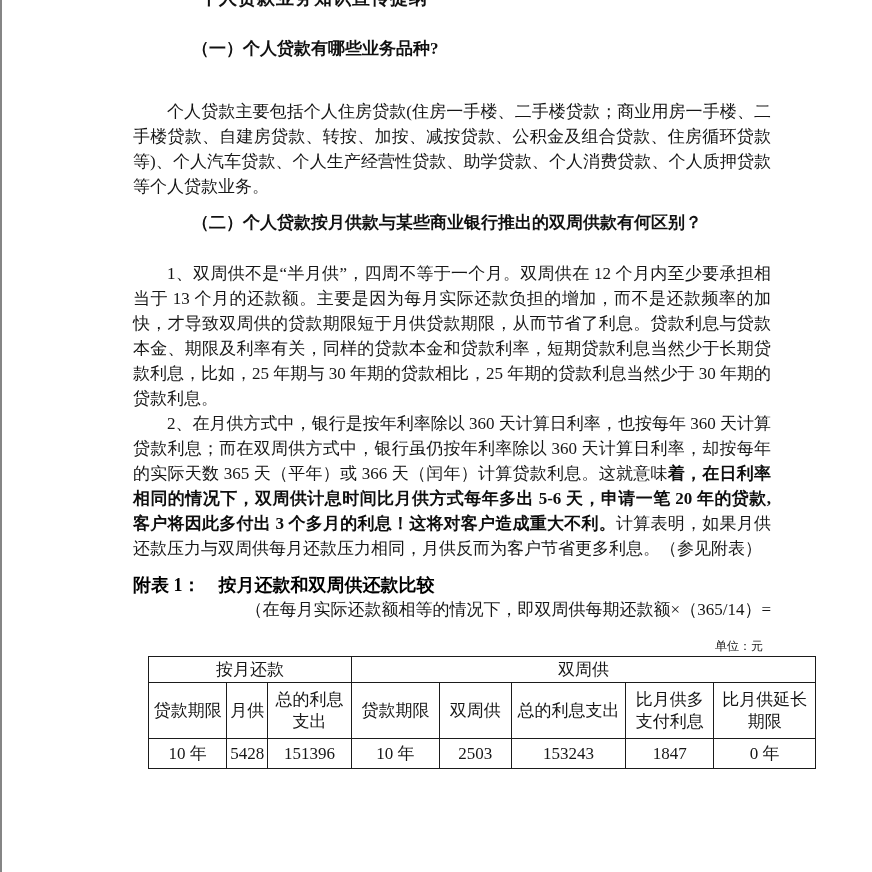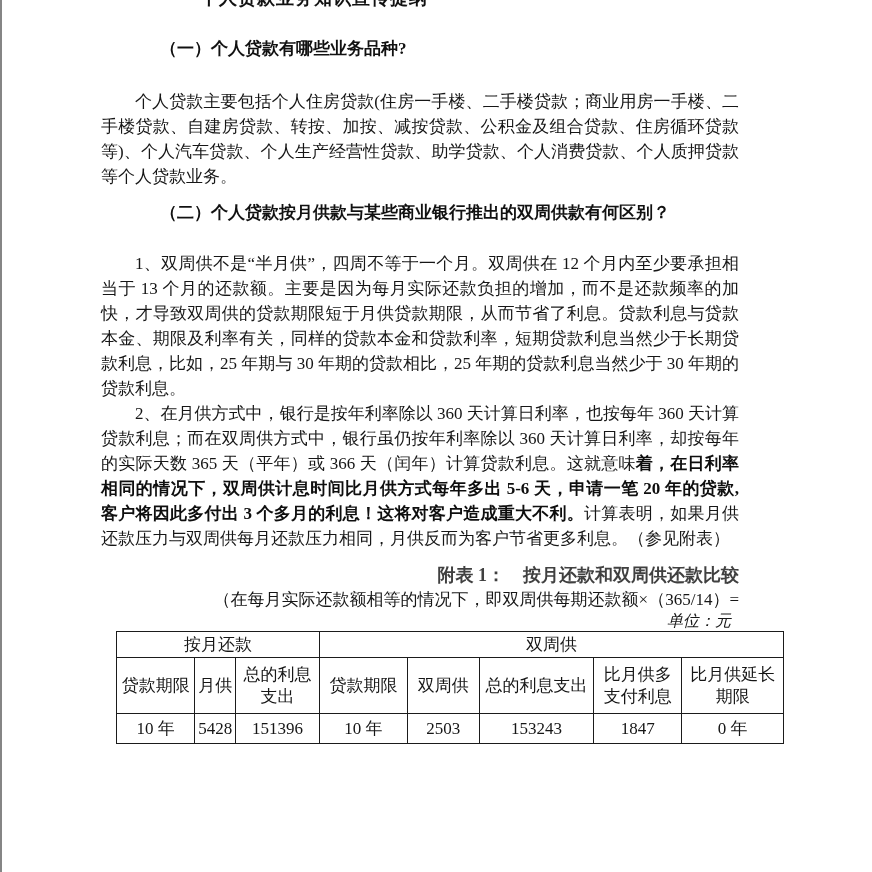--- a/index.html
+++ b/index.html
@@ -24,7 +24,7 @@
     color:#111;
   }
   .content {
-    position:absolute; left:101px; top:0;
+    position:absolute; left:133px; top:0;
     width:638px;
   }
   .content h2 {

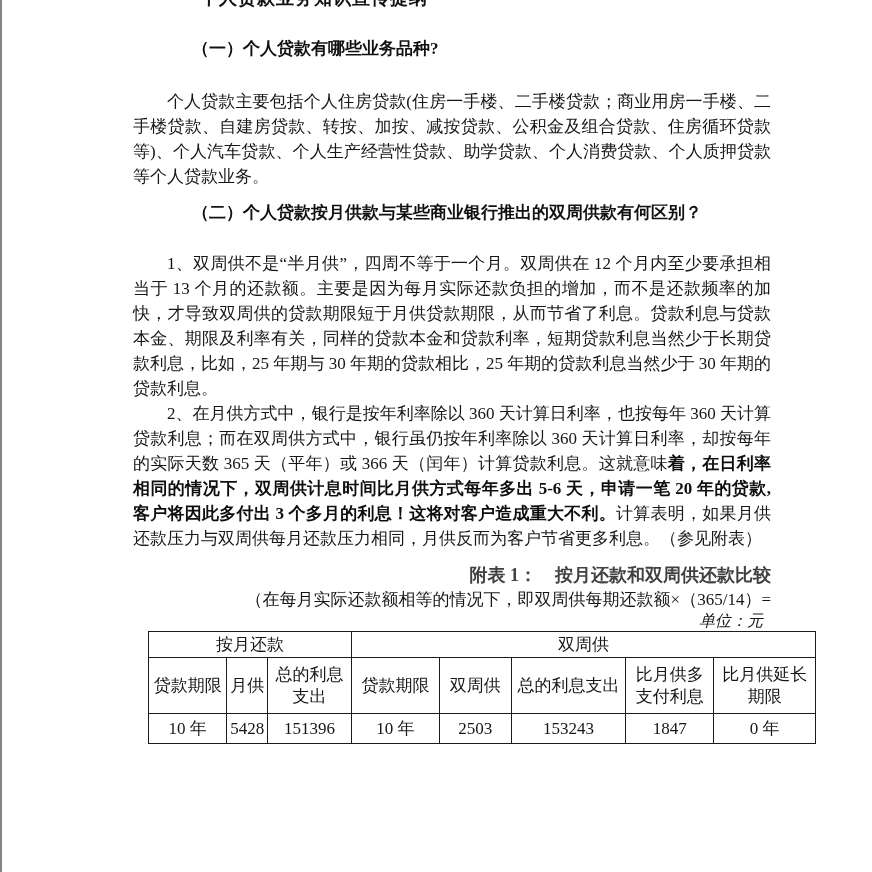--- a/index.html
+++ b/index.html
@@ -38,7 +38,7 @@
     font-size:17px; line-height:25px;
     text-align:justify; text-indent:2em;
   }
-  .p-first { margin-top:28px; }
+  .p-first { margin-top:38px; }
   .p-point1 { margin-top:26px; }
   .bold-run { font-weight:700; color:#0e0e0e; }
   .attachment-title {

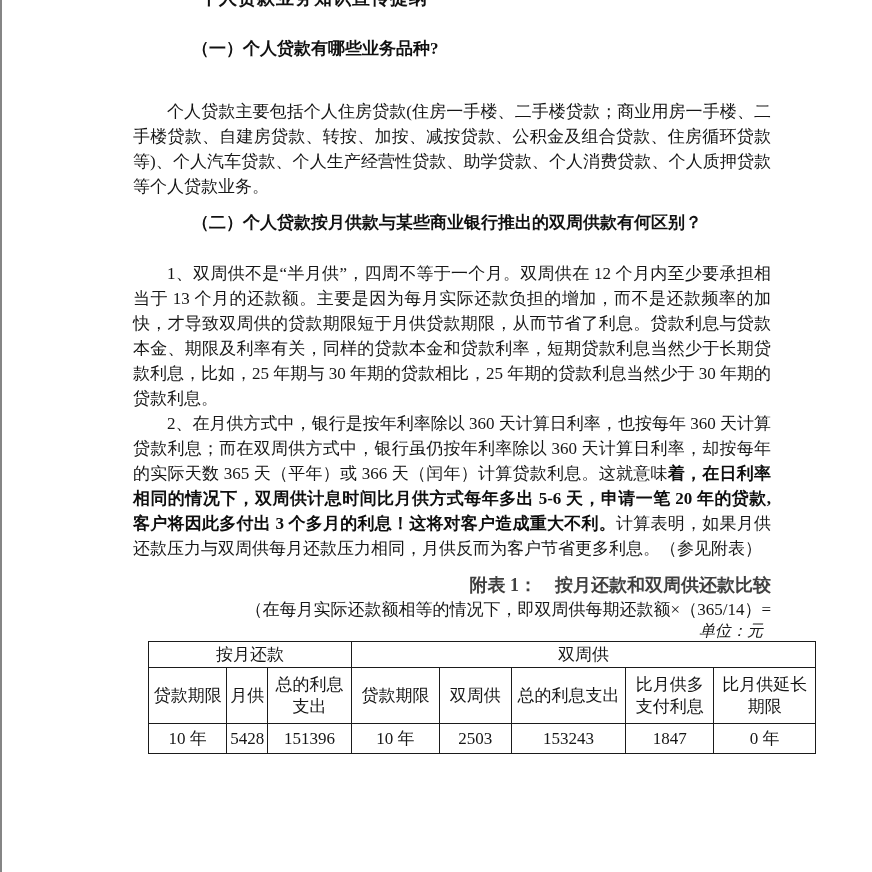--- a/index.html
+++ b/index.html
@@ -44,8 +44,8 @@
   .attachment-title {
     margin-top:12px;
     font-size:18px; font-weight:700;
-    text-align:right; line-height:24px;
-    color:#404040;
+    text-align:left; line-height:24px;
+    color:#000000;
   }
   .subtitle {
     font-size:17px; text-align:right; line-height:24px;

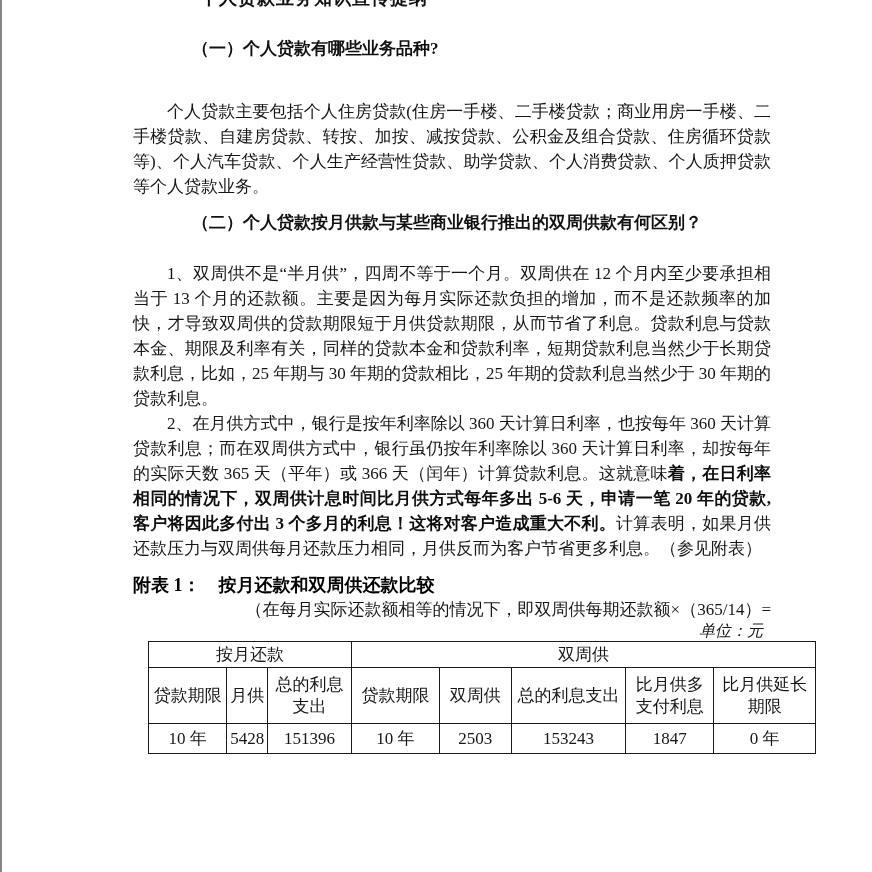--- a/index.html
+++ b/index.html
@@ -52,8 +52,9 @@
   }
   .subtitle-1 { margin-top:1px; }
   .unit-label {
-    font-size:16px; line-height:18px;
-    text-align:right; padding-right:8px;font-style:italic;
+    margin-top:15px;
+    font-size:12px; line-height:18px;
+    text-align:right; padding-right:8px;
   }
   table.cmp {
     border-collapse:collapse; table-layout:fixed;

